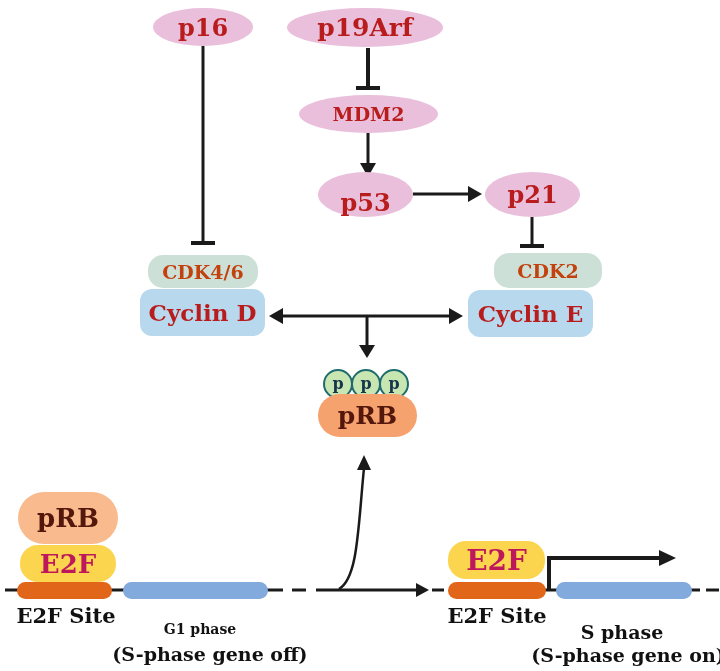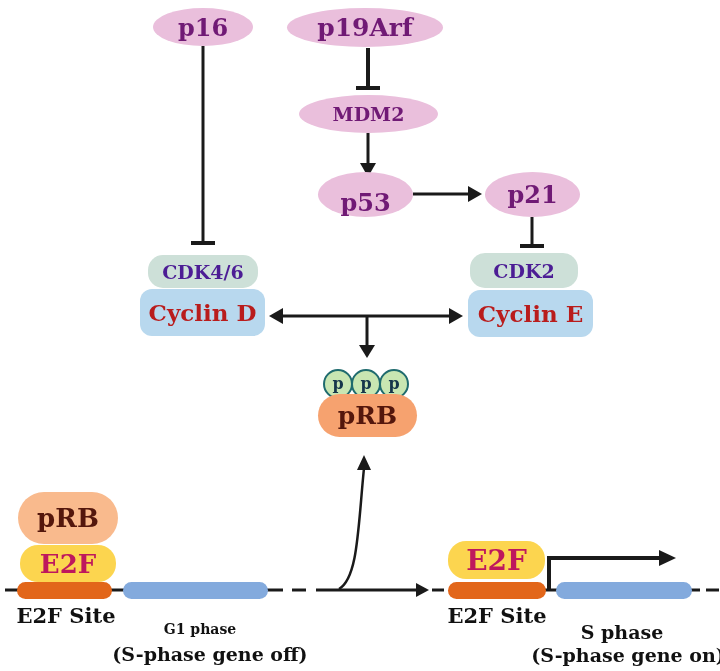--- a/index.html
+++ b/index.html
@@ -10,7 +10,7 @@
   #wires{position:absolute;left:0;top:0;width:720px;height:671px;}
   .node{position:absolute;display:flex;align-items:center;justify-content:center;
         box-sizing:border-box;white-space:nowrap;}
-  .ellipse{background:#eabfdc;border-radius:50%;color:#701a75;}
+  .ellipse{background:#eabfdc;border-radius:50%;color:#b91c1c;}
   .cdkbox{background:#cde0d8;border-radius:15px;color:#4c1d95;text-align:right;}
   .cyclinbox{background:#b8d8ee;border-radius:12px;color:#b91c1c;}
   .prb{background:#f6a26f;border-radius:22px;color:#54170c;}

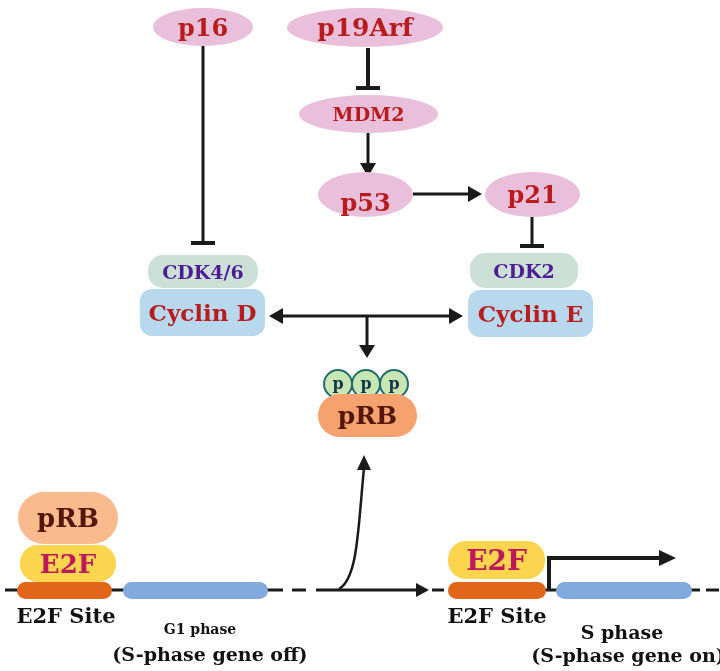--- a/index.html
+++ b/index.html
@@ -11,7 +11,7 @@
   .node{position:absolute;display:flex;align-items:center;justify-content:center;
         box-sizing:border-box;white-space:nowrap;}
   .ellipse{background:#eabfdc;border-radius:50%;color:#b91c1c;}
-  .cdkbox{background:#cde0d8;border-radius:15px;color:#4c1d95;text-align:right;}
+  .cdkbox{background:#cde0d8;border-radius:15px;color:#c2410c;text-align:right;}
   .cyclinbox{background:#b8d8ee;border-radius:12px;color:#b91c1c;}
   .prb{background:#f6a26f;border-radius:22px;color:#54170c;}
   .prb2{background:#f9ba8d;border-radius:26px;color:#54170c;}

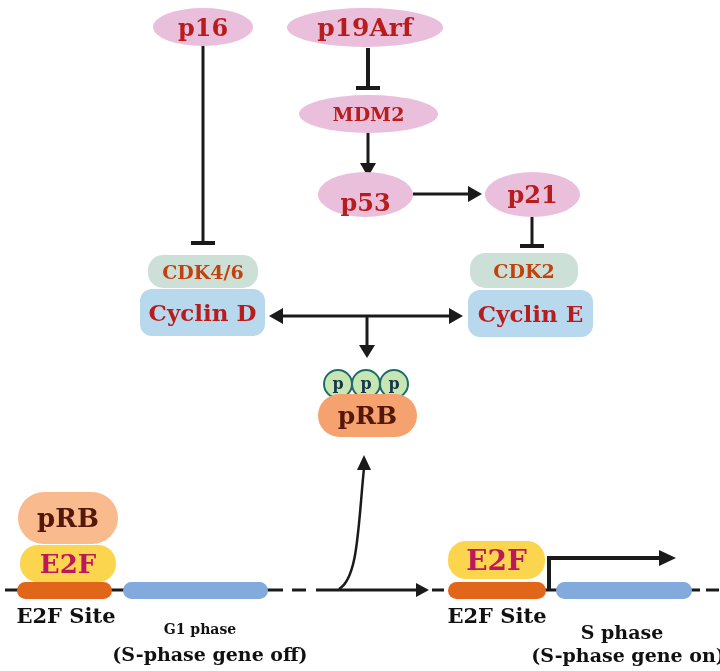--- a/index.html
+++ b/index.html
@@ -117,7 +117,7 @@
   <div class="node cyclinbox" style="left:140px;top:289px;width:125px;height:47px;font-size:23px;">
     <span>Cyclin D</span>
   </div>
-  <div class="node cdkbox" style="left:470px;top:253px;width:108px;height:35px;font-size:19px;">
+  <div class="node cdkbox" style="left:494px;top:253px;width:108px;height:35px;font-size:19px;">
     <span>CDK2</span>
   </div>
   <div class="node cyclinbox" style="left:468px;top:290px;width:125px;height:47px;font-size:23px;">

